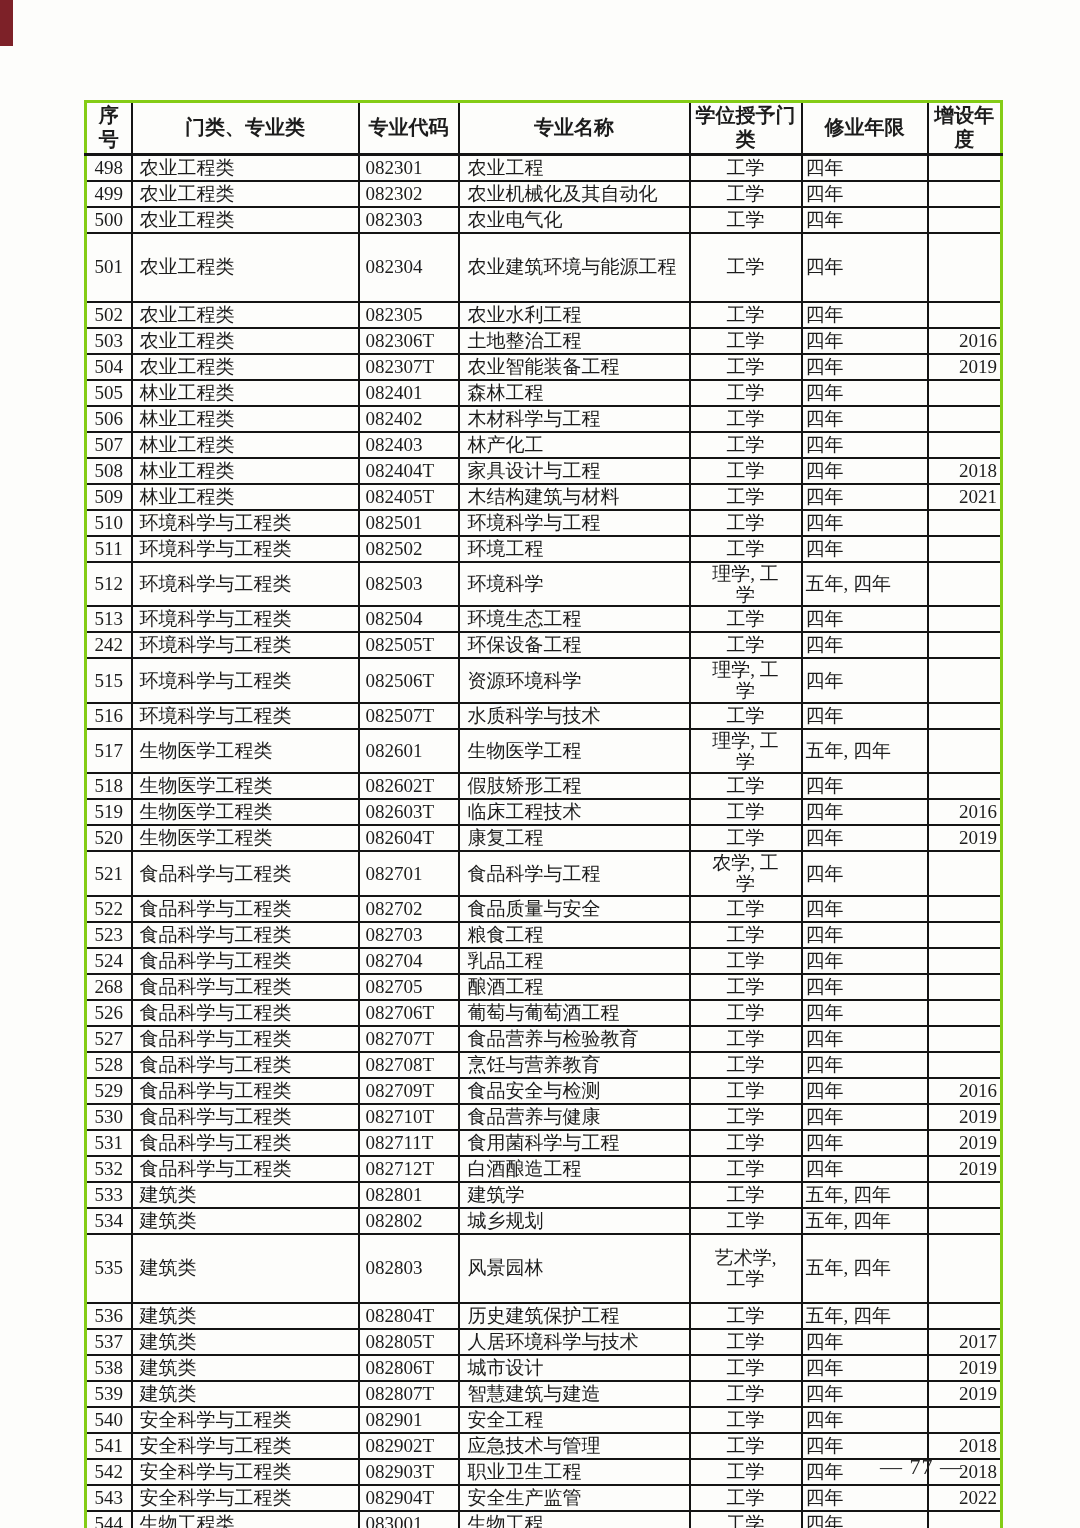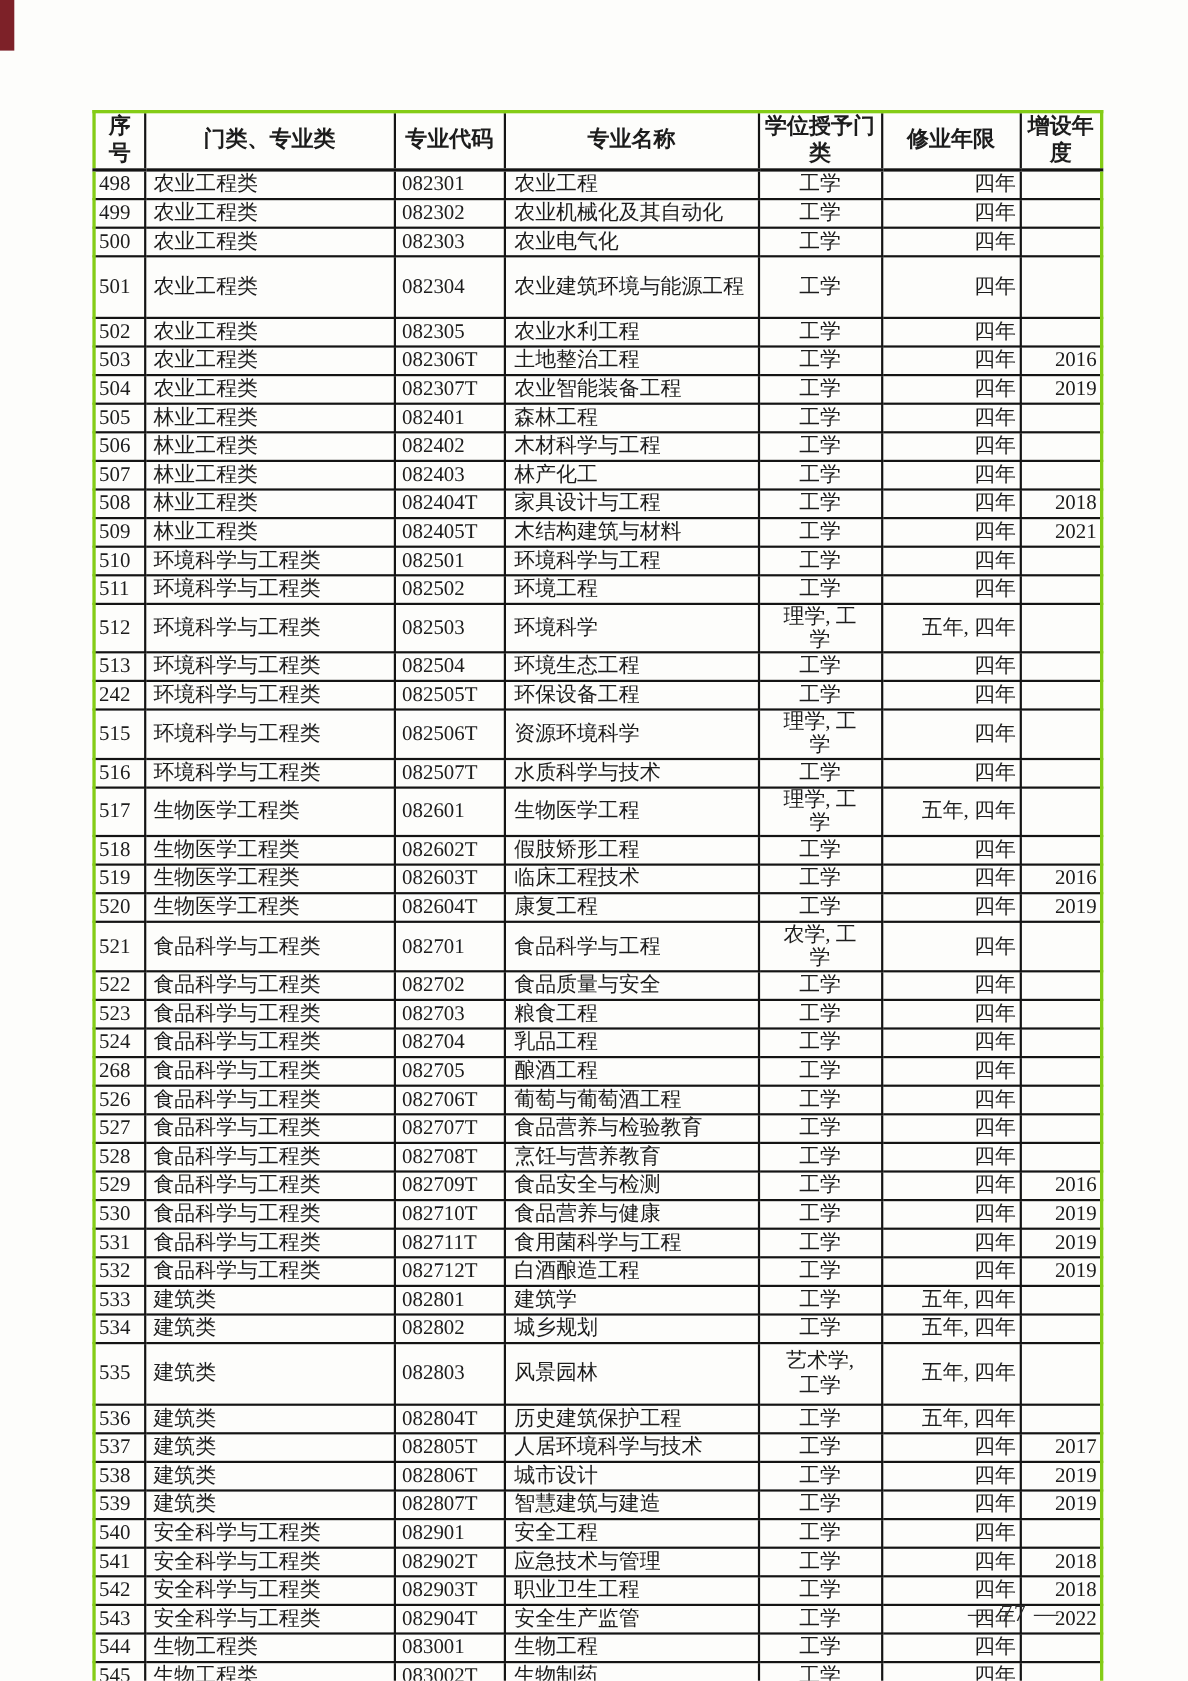--- a/index.html
+++ b/index.html
@@ -49,7 +49,7 @@
   
   tbody tr:nth-child(4),
   tbody tr:nth-child(38){height:56px;}
-  td.col-serial{}
+  td.col-serial{text-align:center;}
   td.col-category{text-align:left;padding-left:7px;margin-left:12px;}
   td.col-code{text-align:left;padding-left:6px;}
   td.col-name{text-align:left;padding-left:8px;}

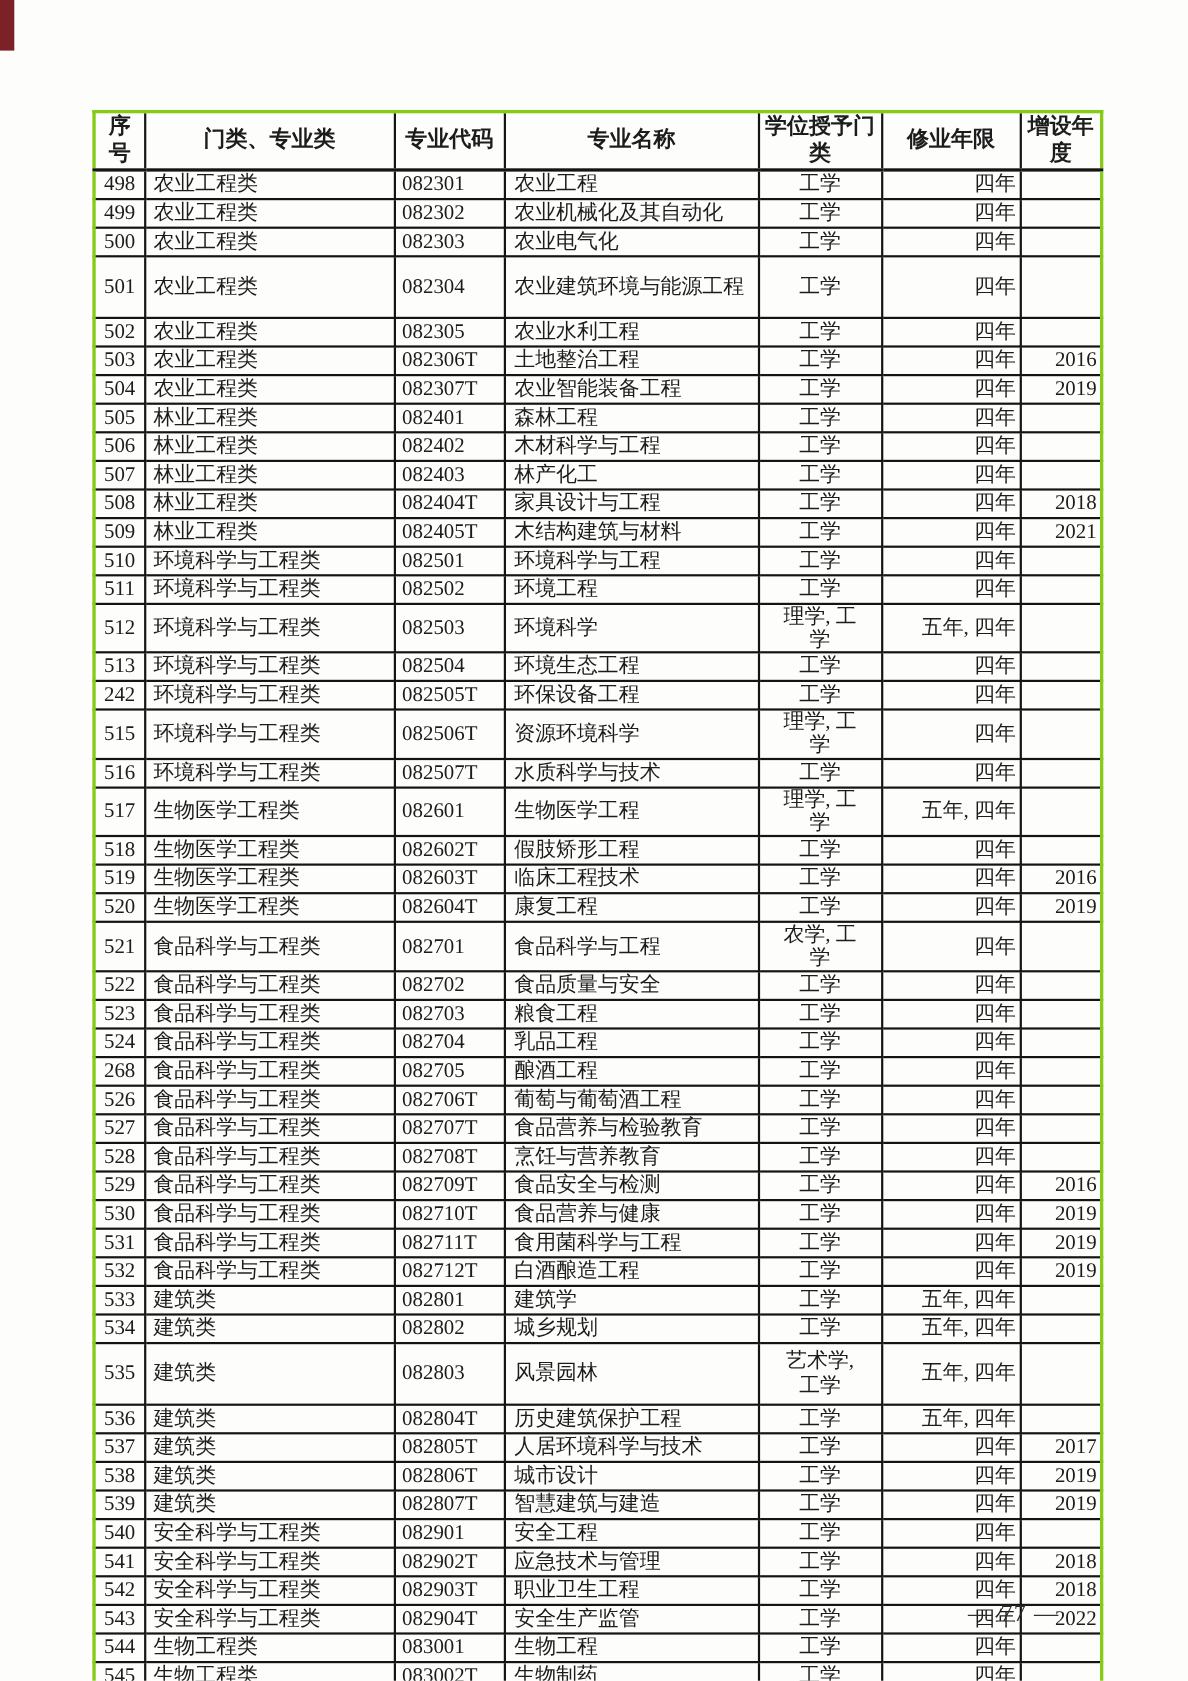--- a/index.html
+++ b/index.html
@@ -54,7 +54,7 @@
   td.col-code{text-align:left;padding-left:6px;}
   td.col-name{text-align:left;padding-left:8px;}
   td.col-degree{text-align:center;padding:0 13px;}
-  td.col-years{text-align:right;}
+  td.col-years{text-align:left;}
   td.col-added{text-align:right;}
   .page-number{
     position:absolute;

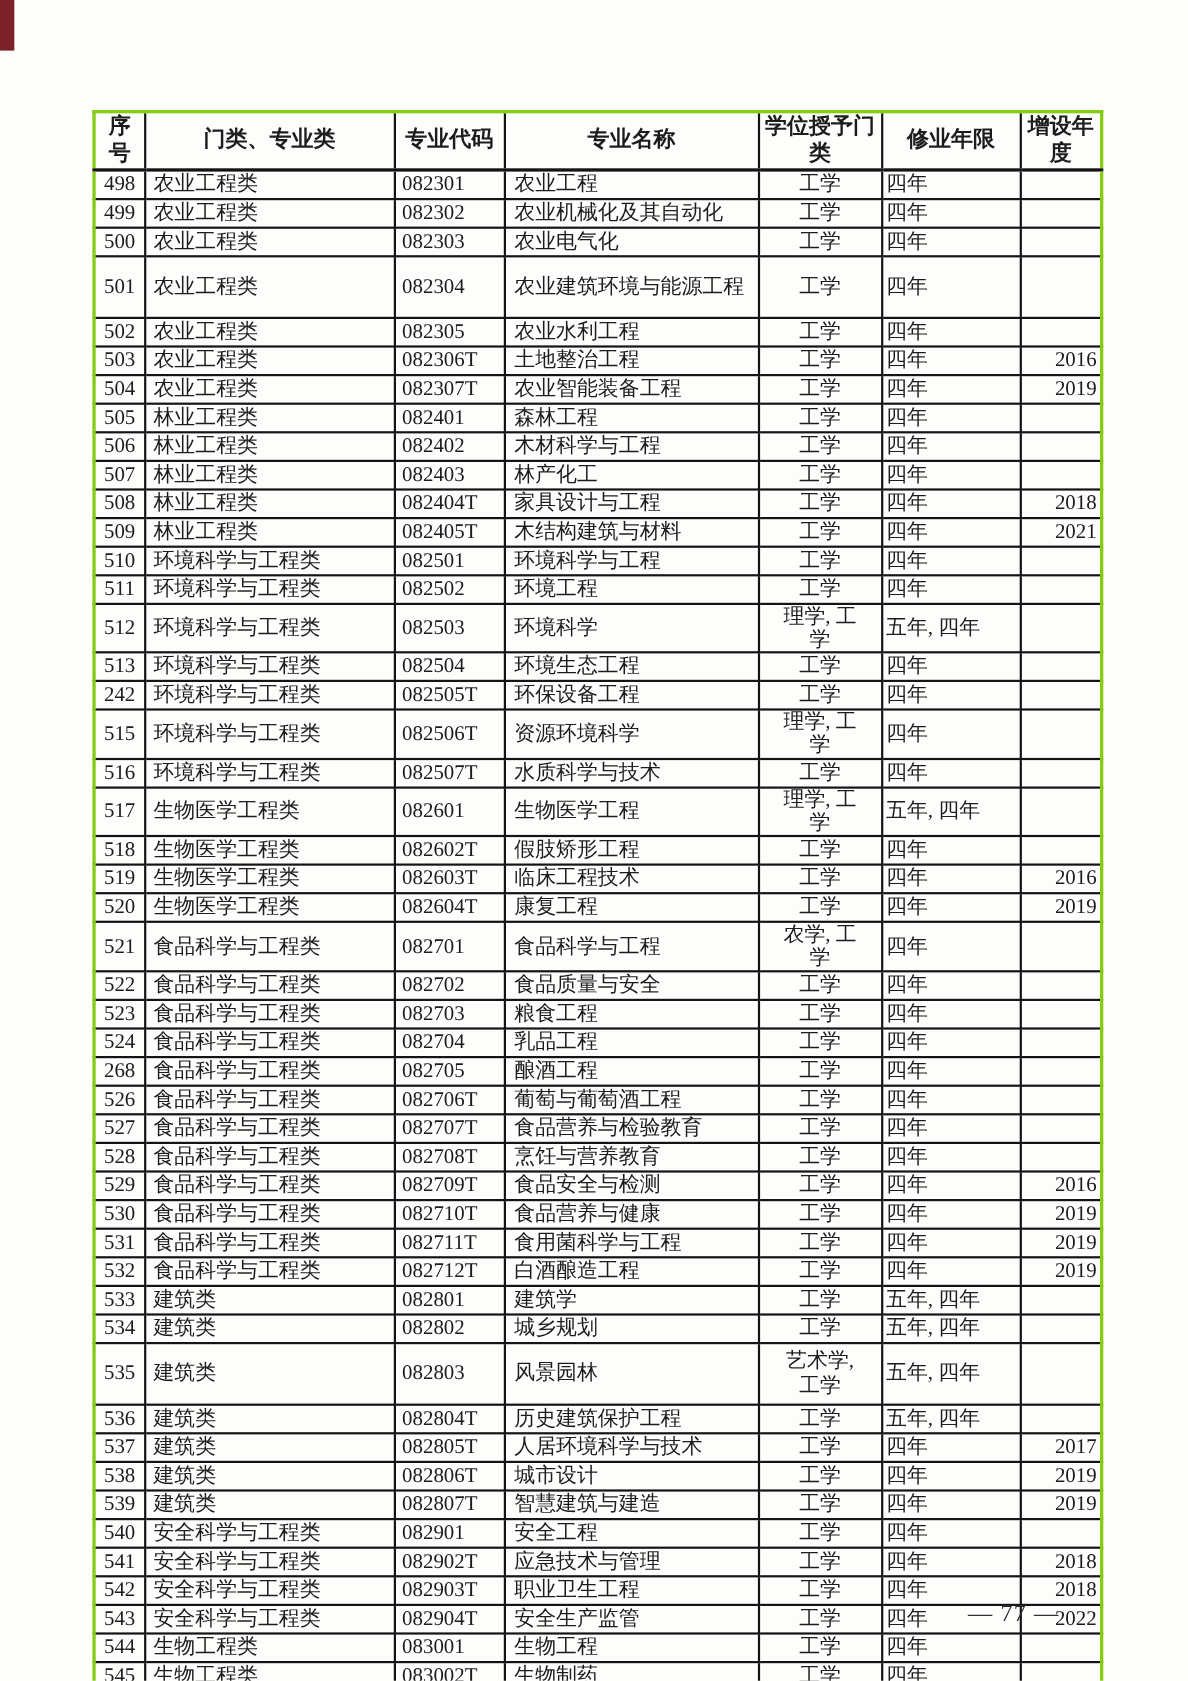--- a/index.html
+++ b/index.html
@@ -48,7 +48,7 @@
   tbody tr{height:26px;}
   
   tbody tr:nth-child(4),
-  tbody tr:nth-child(38){height:56px;}
+  tbody tr:nth-child(38){height:69px;}
   td.col-serial{text-align:center;}
   td.col-category{text-align:left;padding-left:7px;margin-left:12px;}
   td.col-code{text-align:left;padding-left:6px;}

